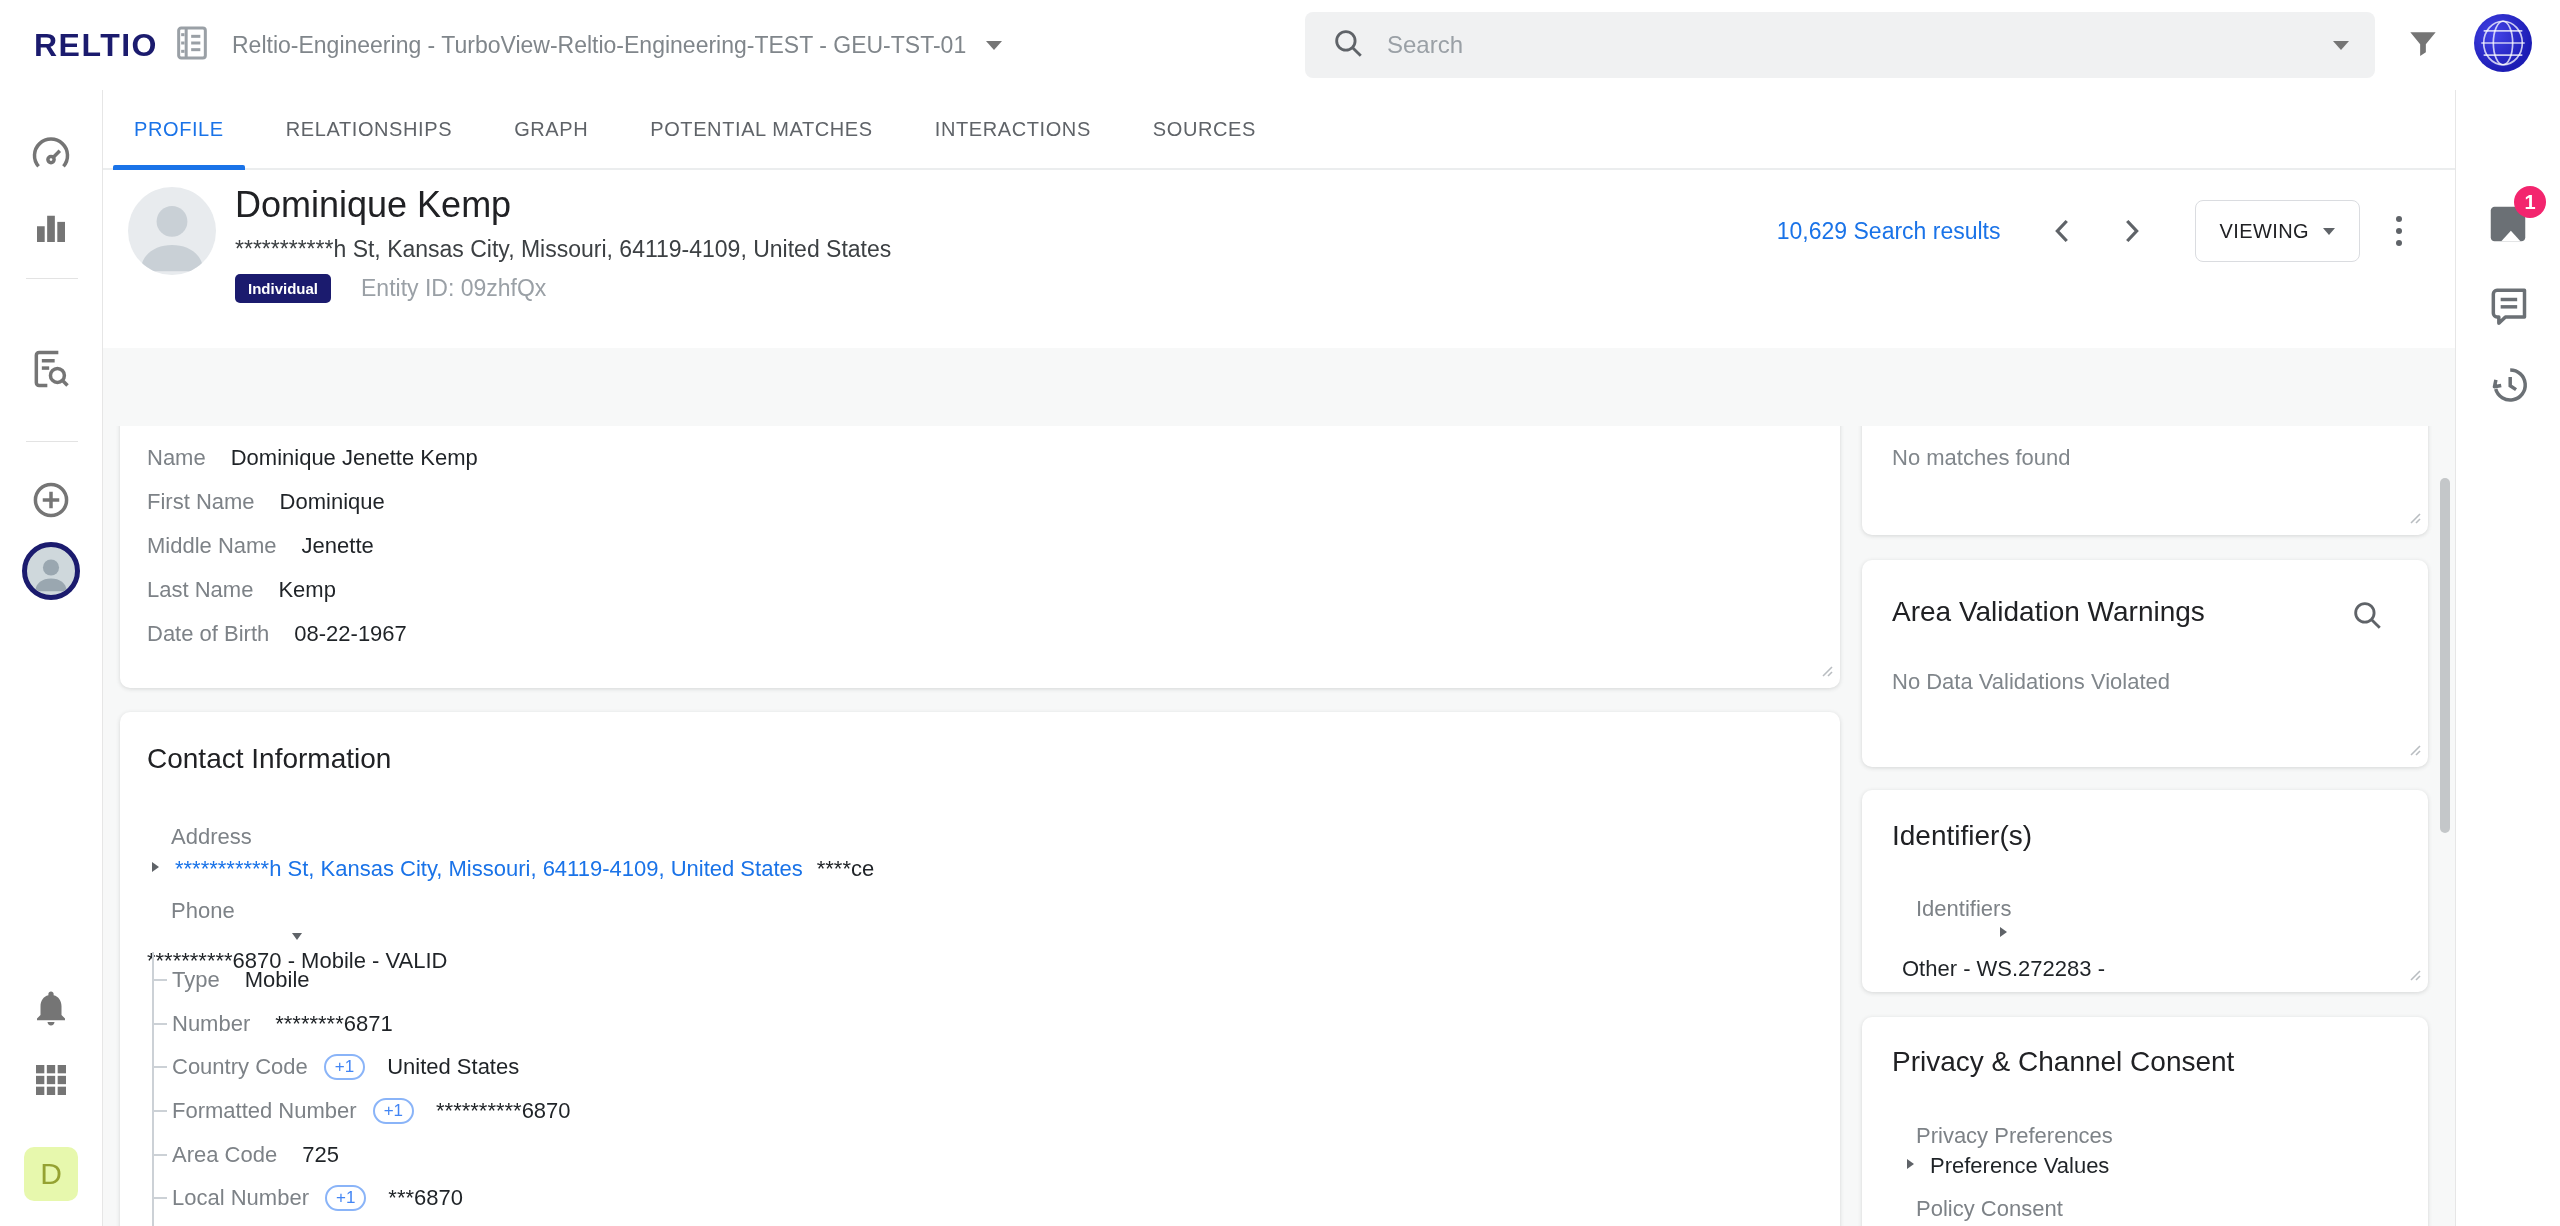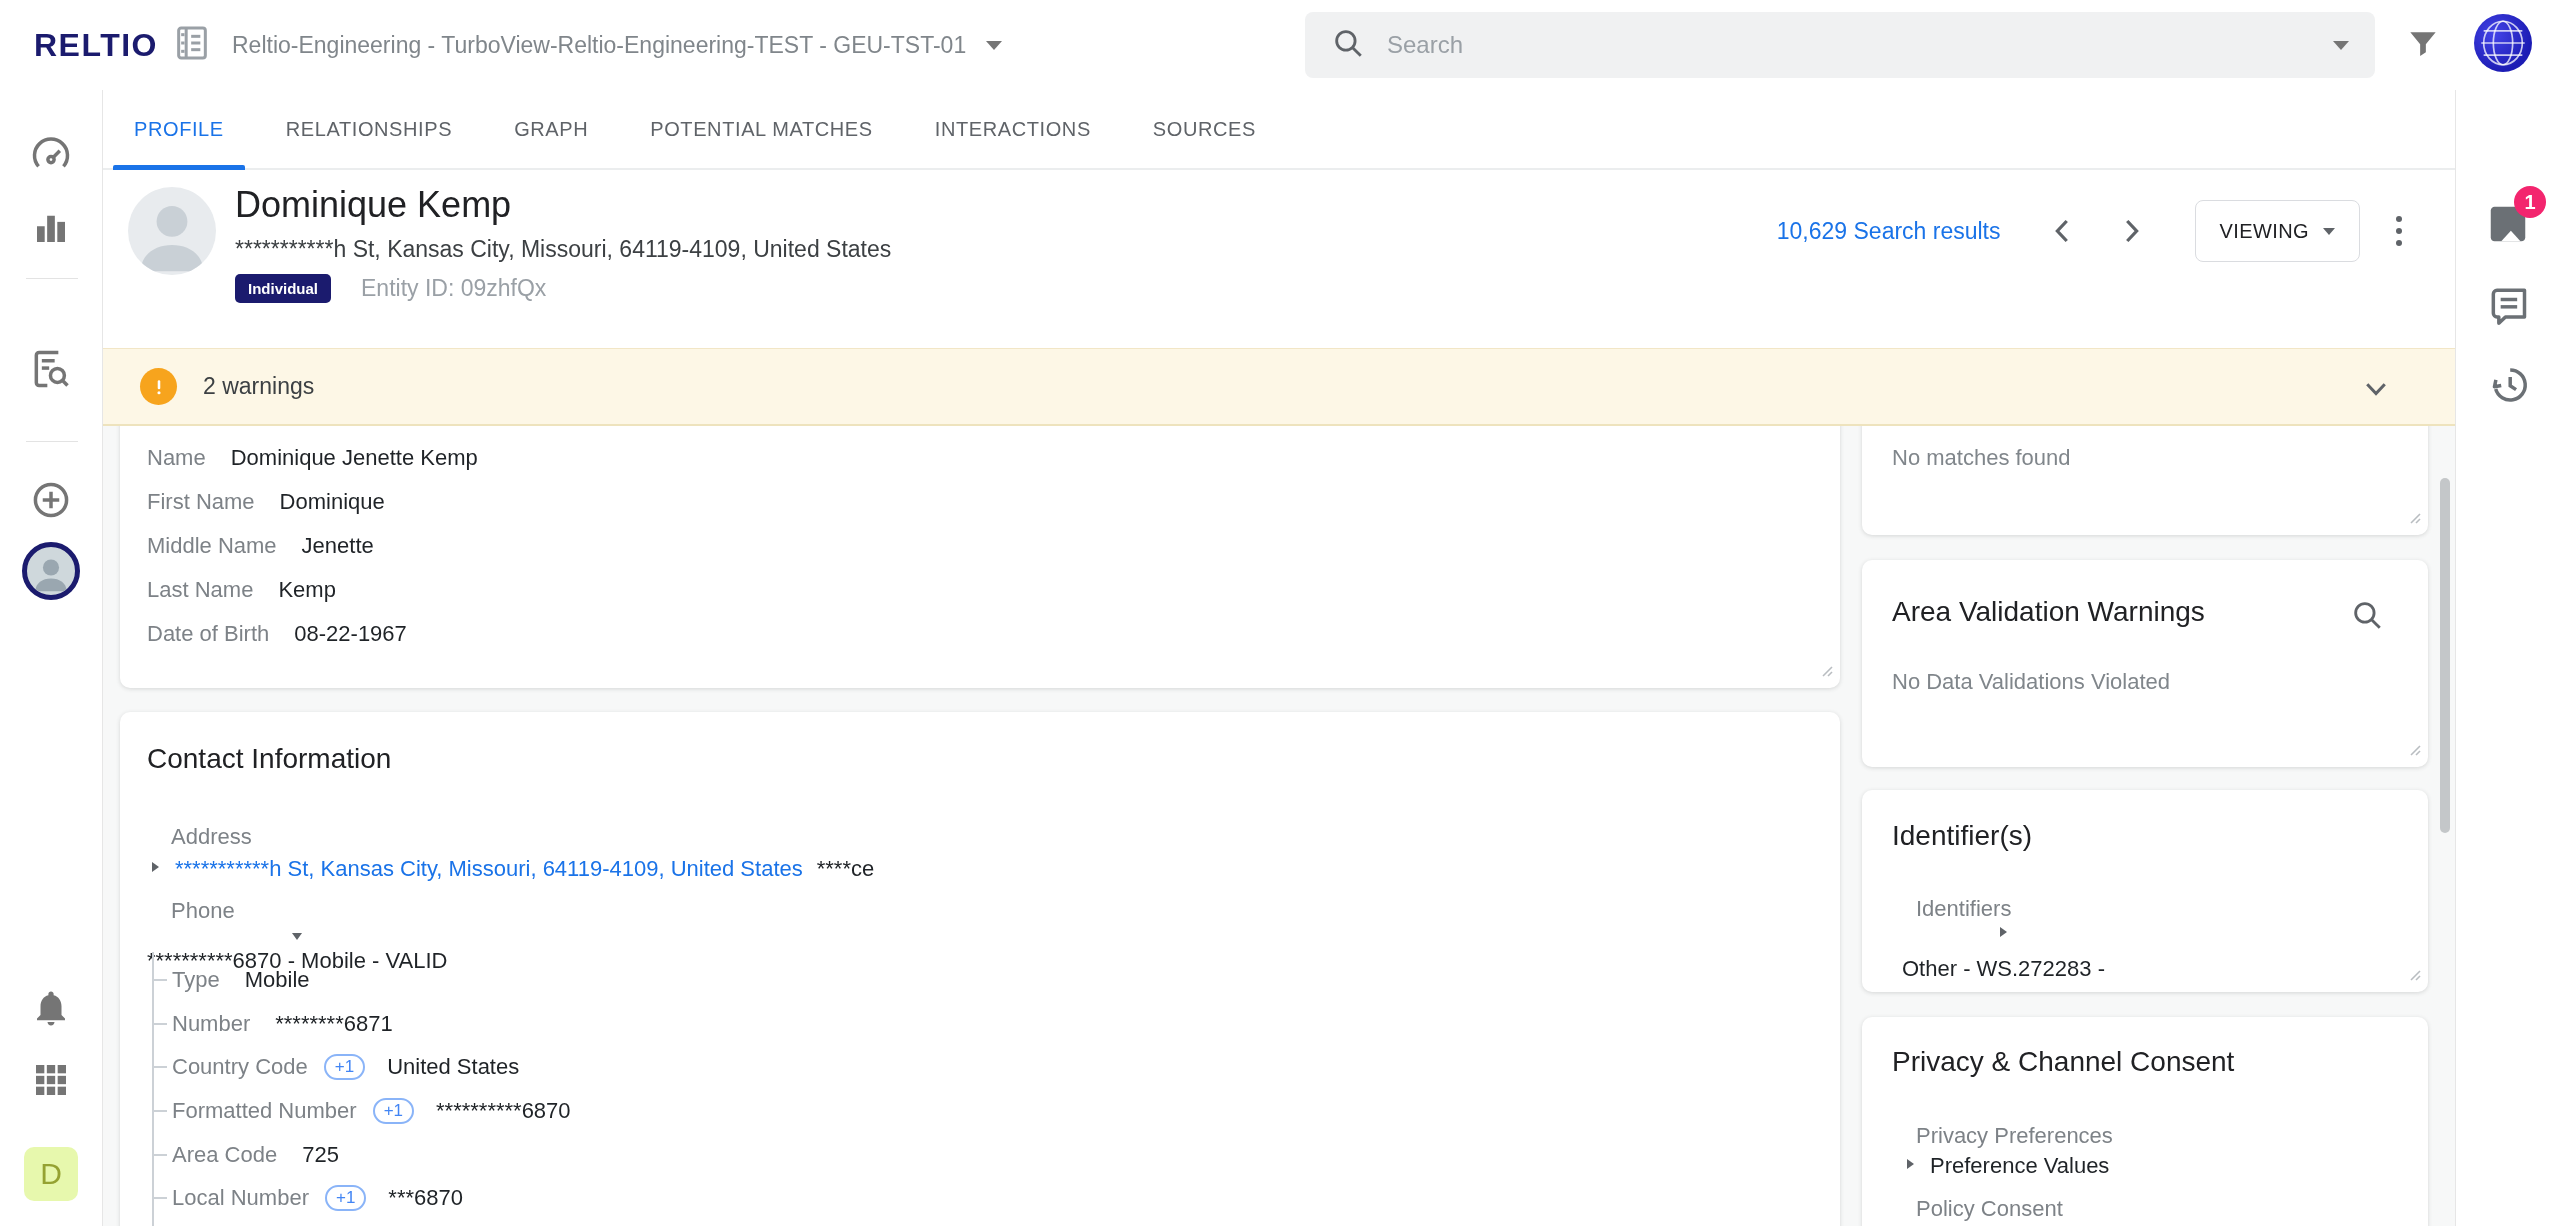--- a/index.html
+++ b/index.html
@@ -279,20 +279,6 @@
       </div>
     </section>
 
-    <section class="warnbar">
-      <span class="warn-circle">
-        <svg width="22" height="22" viewBox="0 0 24 24" fill="#fff">
-            <rect x="10.6" y="4.5" width="2.8" height="10" rx="1.4"></rect>
-            <circle cx="12" cy="18.2" r="1.7"></circle>
-          </svg>
-      </span>
-      <span class="warn-text">2 warnings</span>
-      <span class="warn-chev">
-        <svg width="30" height="30" viewBox="0 0 24 24" fill="none" stroke="#5f6368" stroke-width="2.4">
-            <polyline points="5 9 12 16.5 19 9"></polyline>
-          </svg>
-      </span>
-    </section>
 
     <section class="scrollarea">
 

